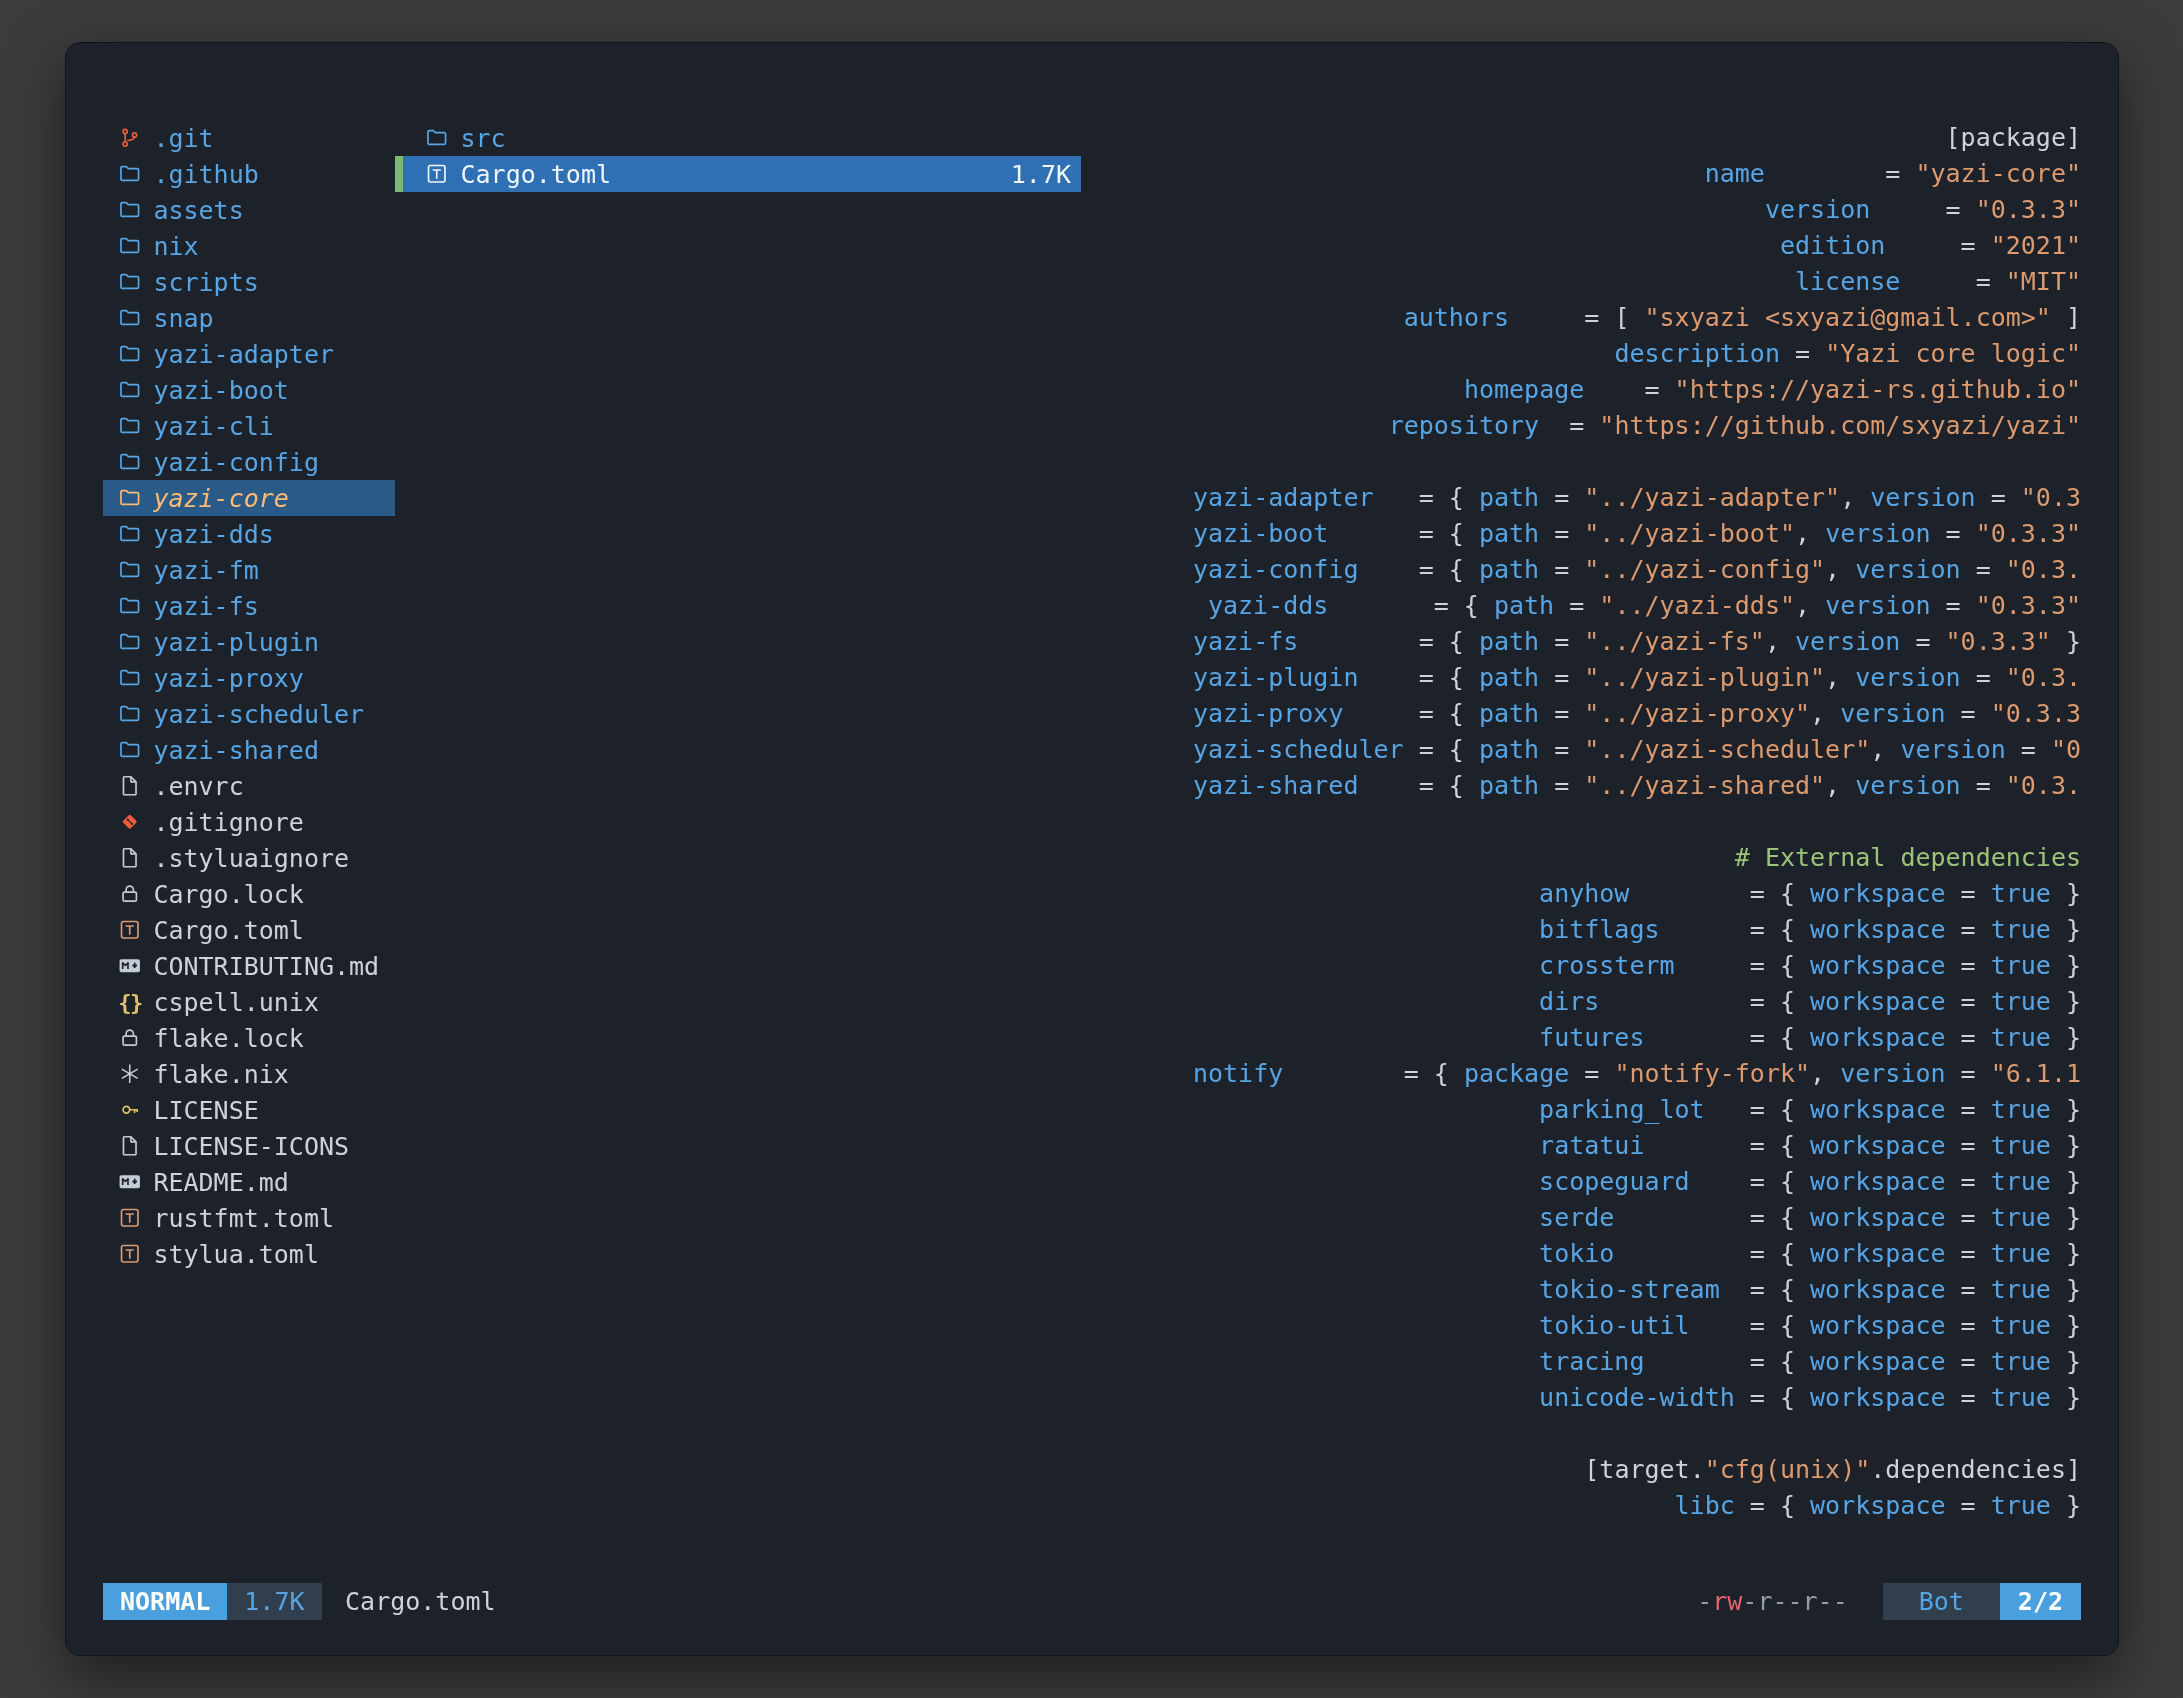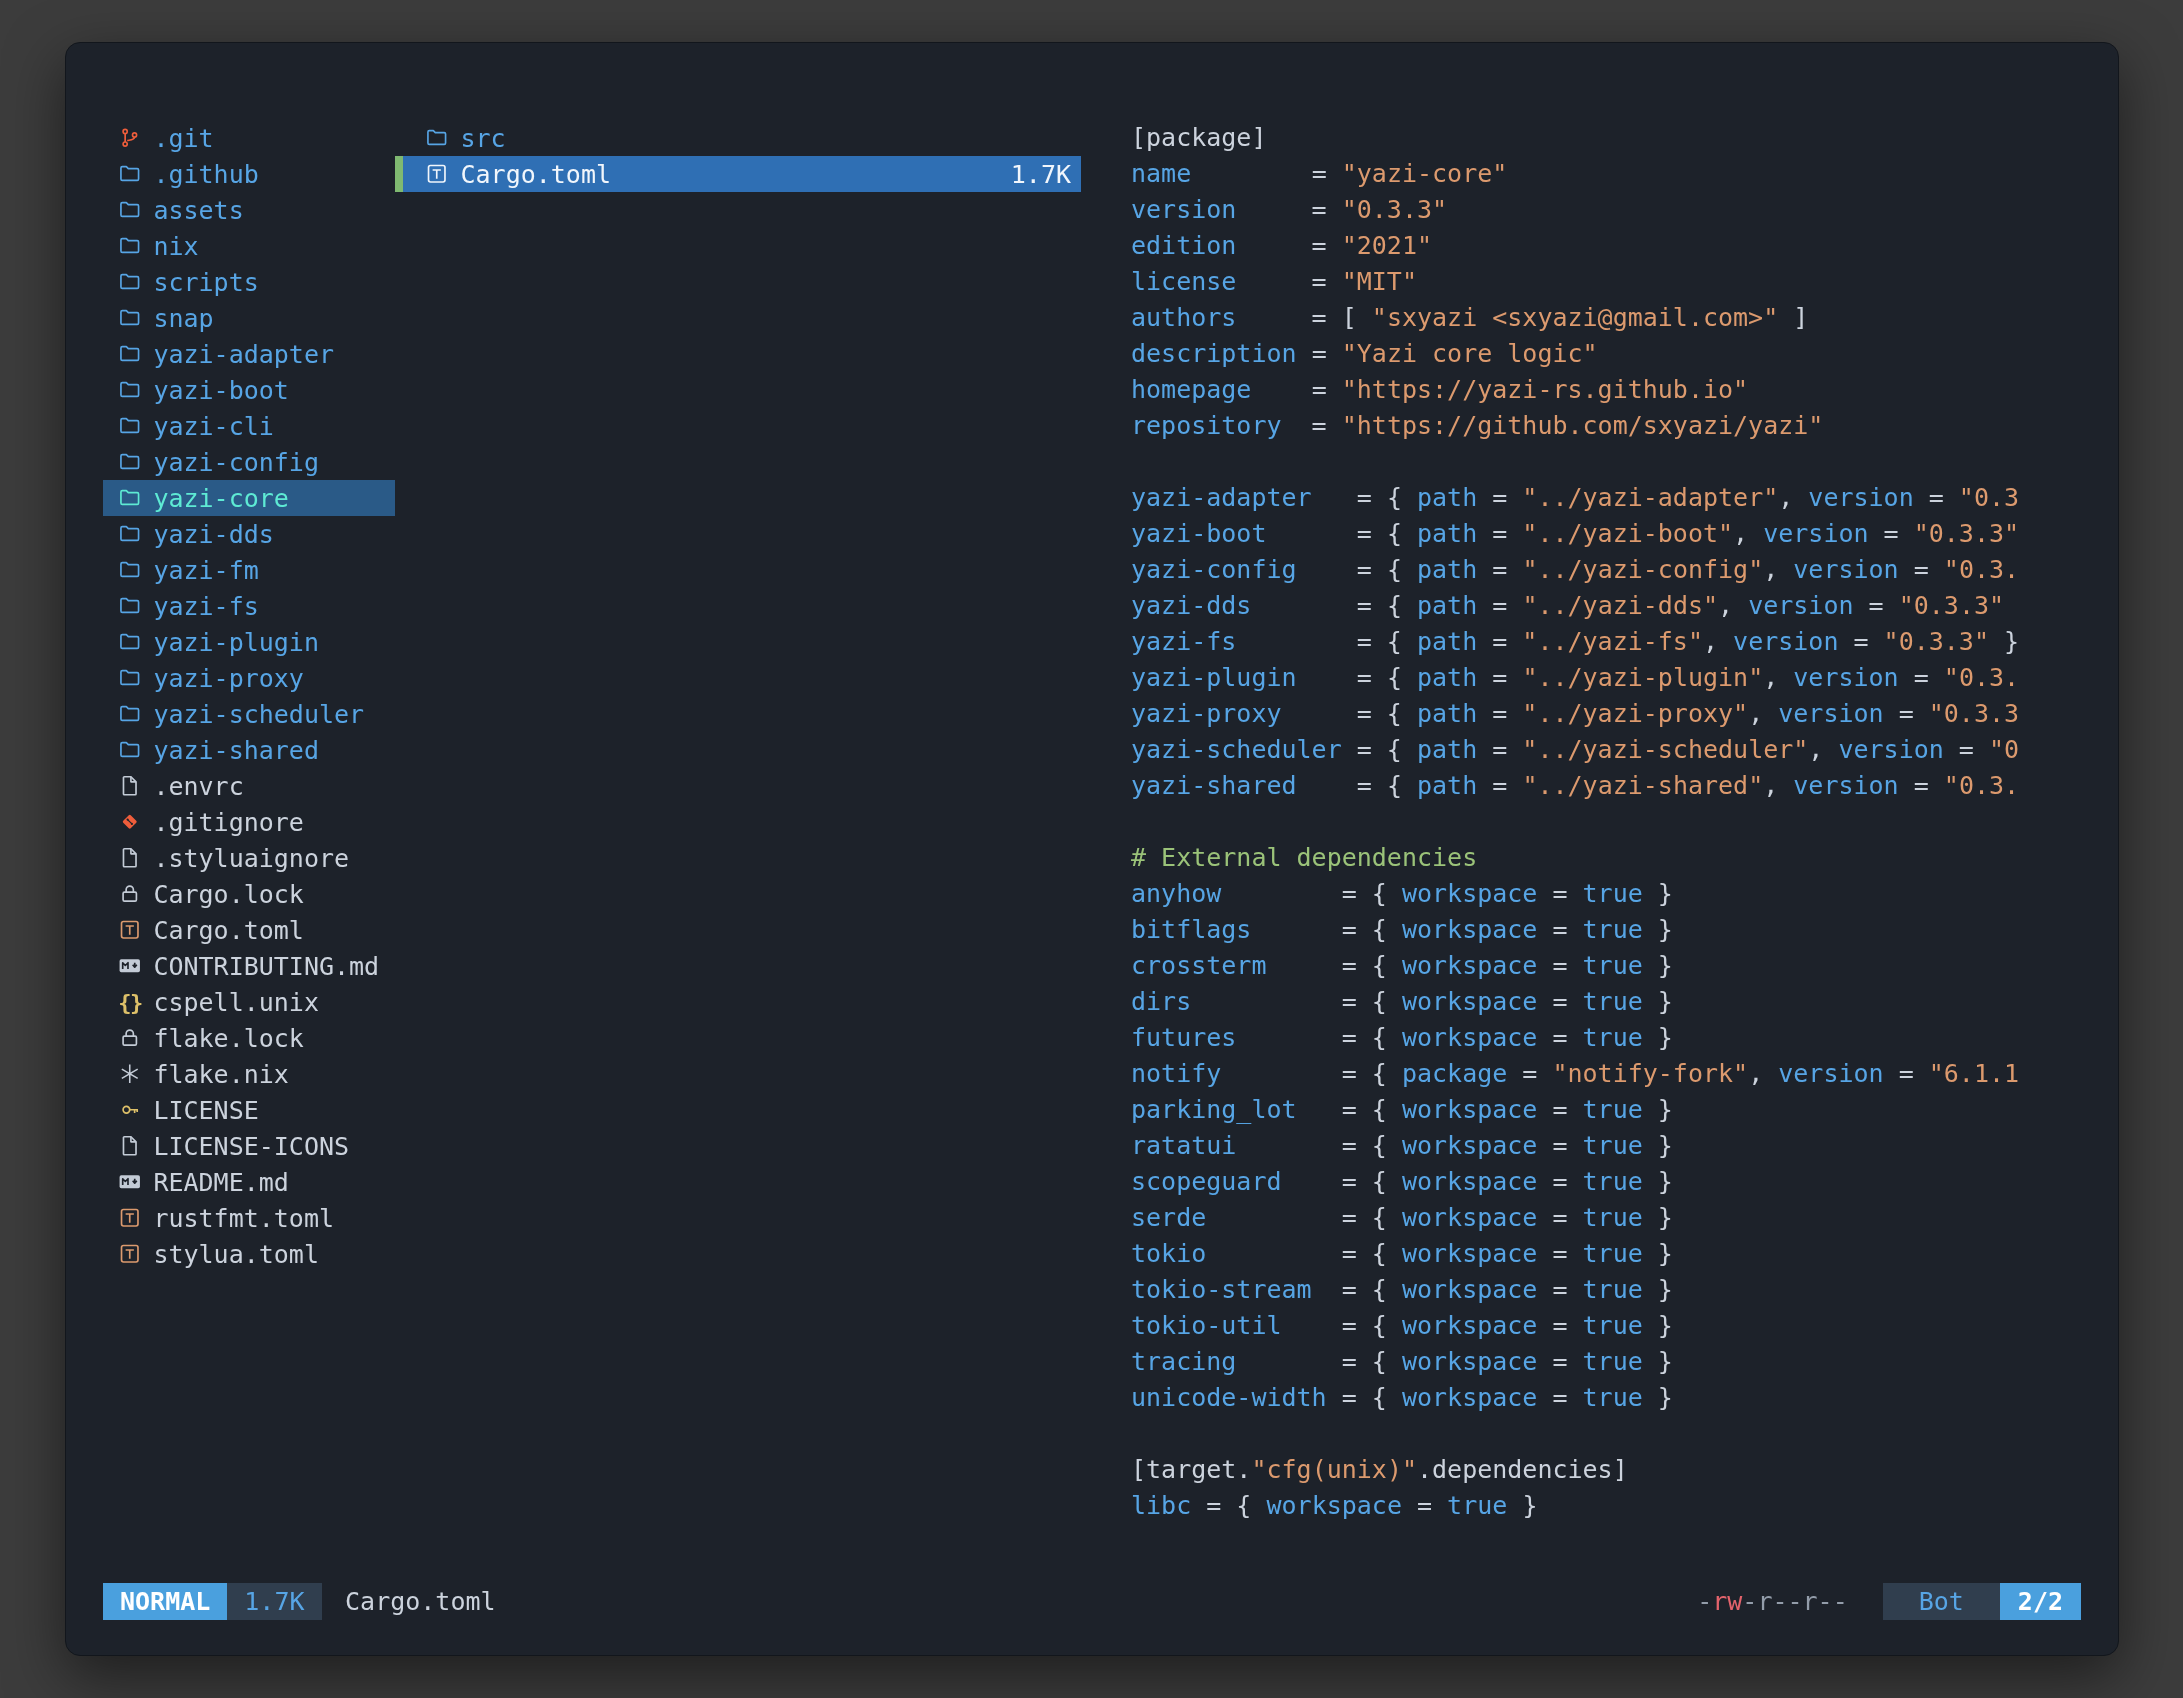--- a/index.html
+++ b/index.html
@@ -21,7 +21,7 @@
     display:flex; flex-direction:column; overflow:hidden;
   }
   .content { flex:1; min-height:0; display:flex; align-items:flex-start; overflow:hidden; }
-  .panel { overflow:hidden; }
+  .panel { overflow:hidden;text-align:right; }
   .panel-parent  { width:292px; flex:none; }
   .panel-current { width:686px; flex:none; }
   .panel-preview { flex:1; margin-left:50px; min-width:0; }

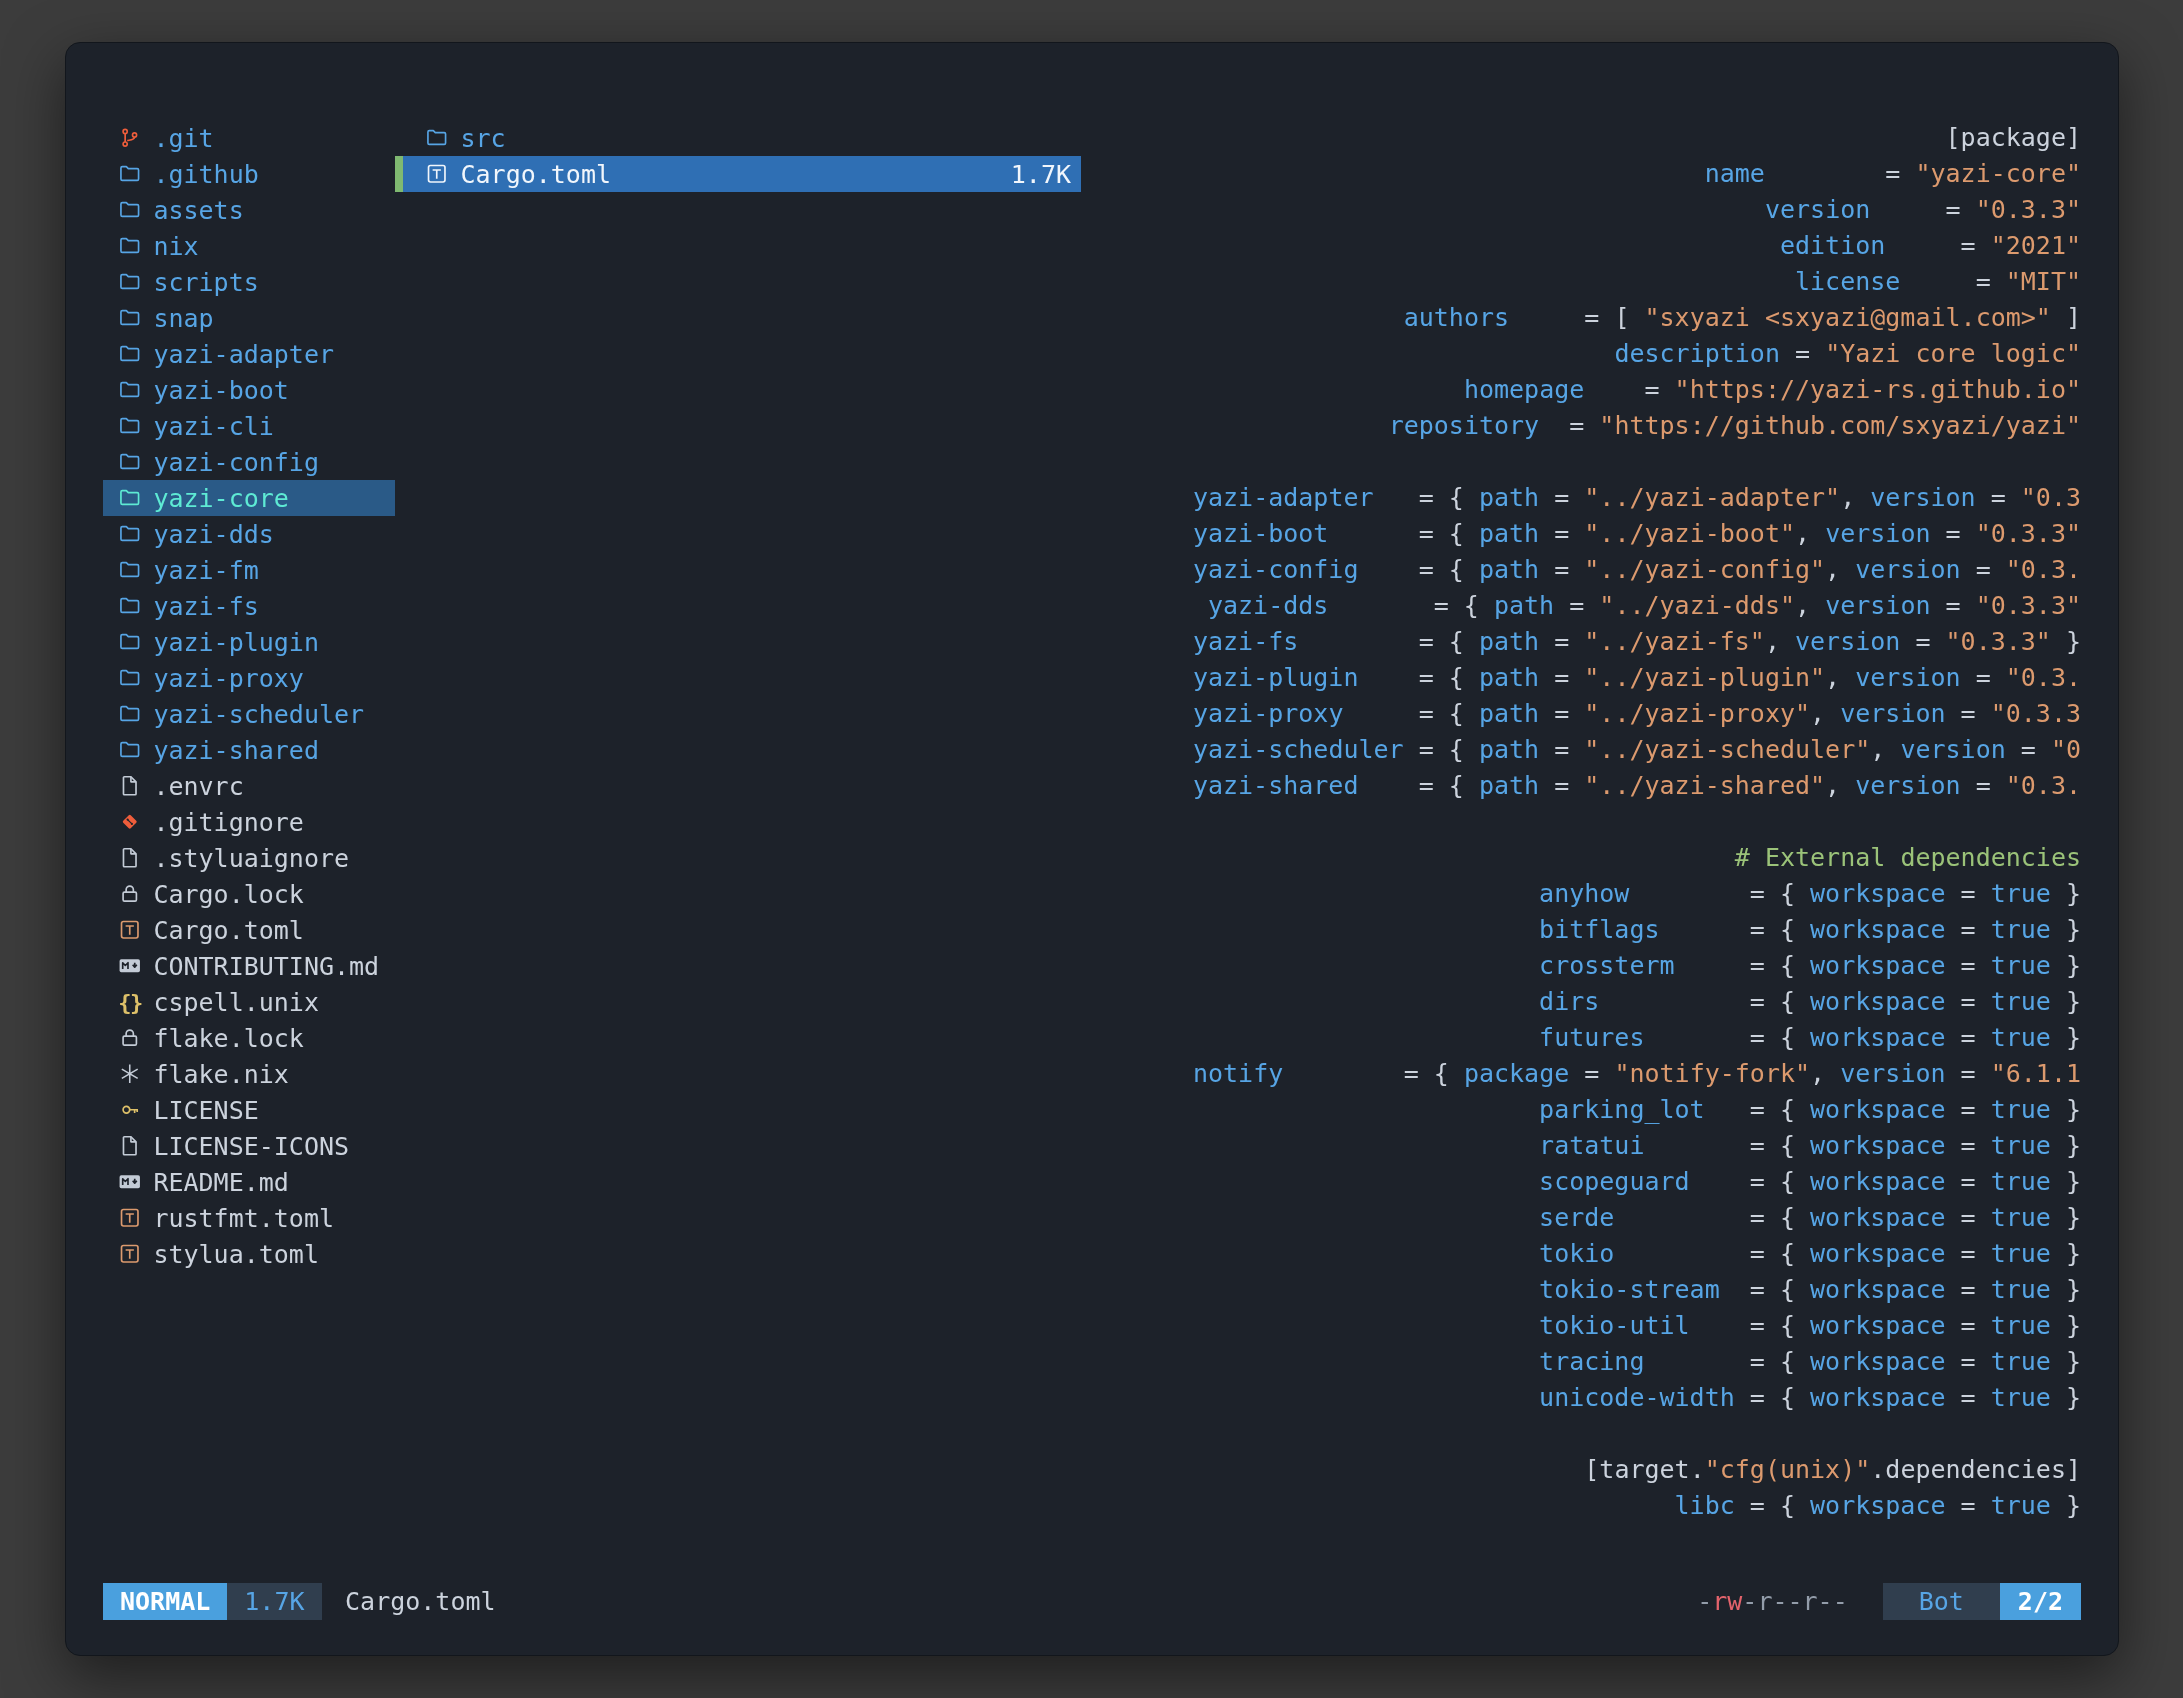--- a/index.html
+++ b/index.html
@@ -47,7 +47,7 @@
   .ic-json { color:var(--yellow); font-size:22px; font-weight:bold; letter-spacing:-1.7px; }
 
   .row.sel-parent { background:var(--sel-parent-bg); }
-  .row.sel-parent .label, .row.sel-parent .icon { color:#5eead4; }
+  .row.sel-parent .label, .row.sel-parent .icon { color:#fdba74;font-style:italic; }
   .row.sel-current { background:var(--sel-current-bg); }
   .row.sel-current .label, .row.sel-current .icon, .row.sel-current .size { color:#f1f6fc; }
   .row .marker { position:absolute; left:0; top:0; bottom:0; width:7.6px; background:var(--marker-green); }

